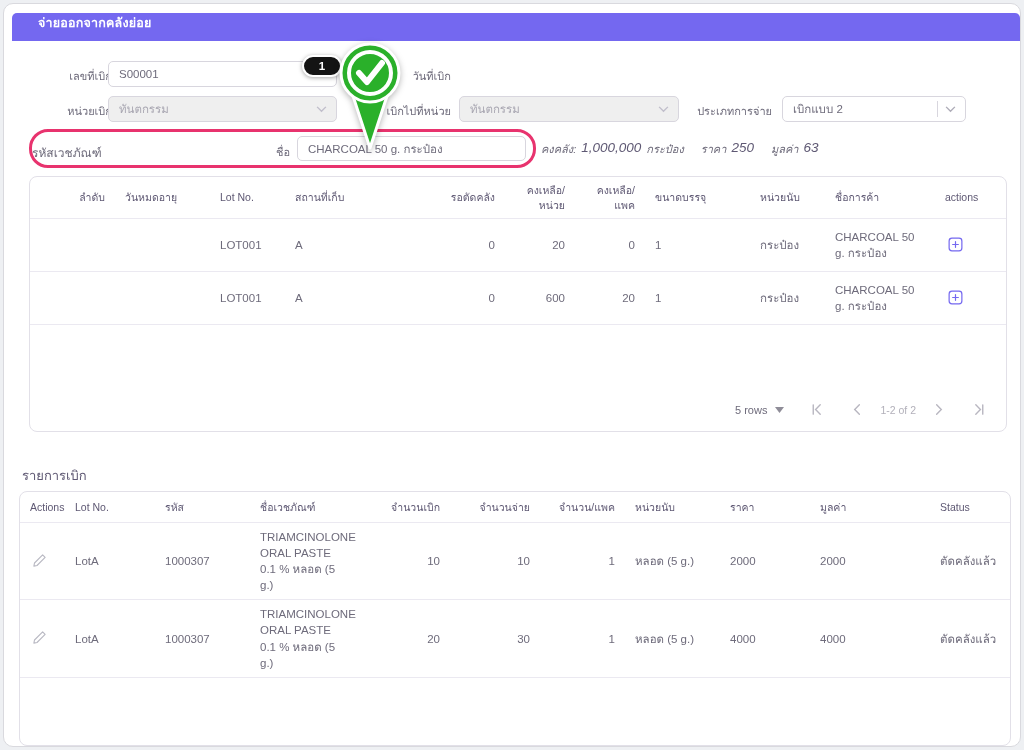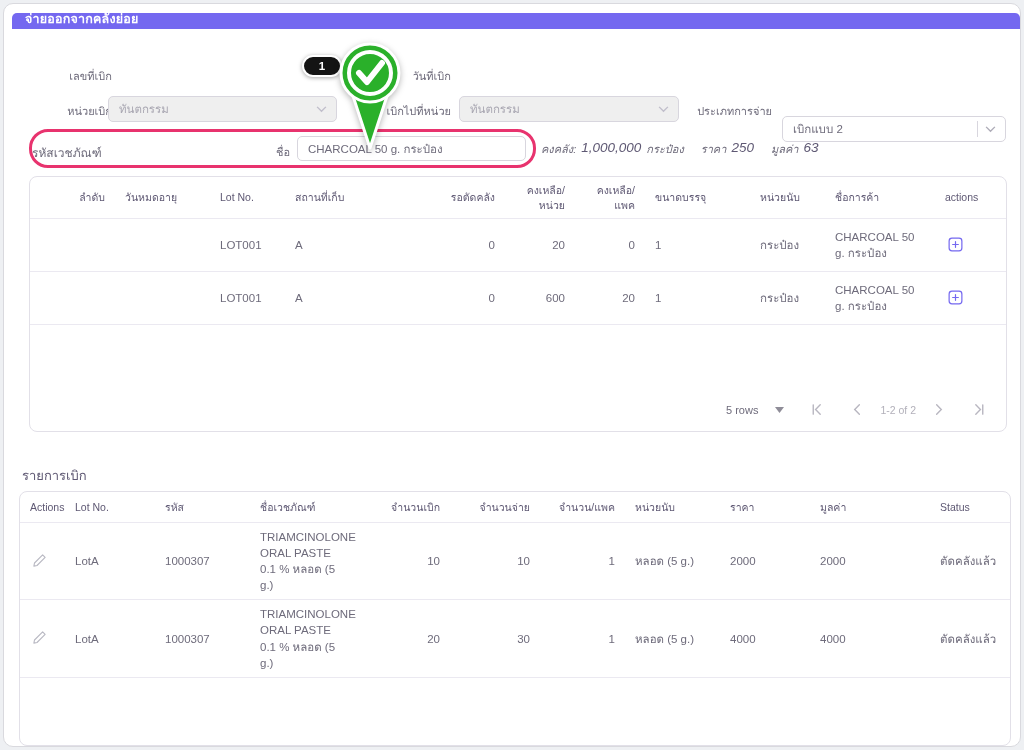--- a/index.html
+++ b/index.html
@@ -8,8 +8,8 @@
   .page { position:relative; width:1024px; height:750px; background:#eef0f3; overflow:hidden; }
   .card { position:absolute; left:3px; top:3px; width:1018px; height:744px; background:#fff;
           border:1px solid #d9d9de; border-radius:10px; }
-  .titlebar { position:absolute; left:8px; top:9px; width:1008px; height:16px; background:#7468f0;
-              border-radius:5px 5px 0 0; display:flex; align-items:flex-end; padding-left:13px; }
+  .titlebar { position:absolute; left:8px; top:9px; width:1008px; height:28px; background:#7468f0;
+              border-radius:5px 5px 0 0; display:flex; align-items:flex-start; padding-left:26px; }
   .titlebar span { color:#fff; font-size:12.5px; font-weight:bold; letter-spacing:.2px; }
 
   .lbl { position:absolute; font-size:11px; color:#6e6b7b; text-align:right; white-space:nowrap; }

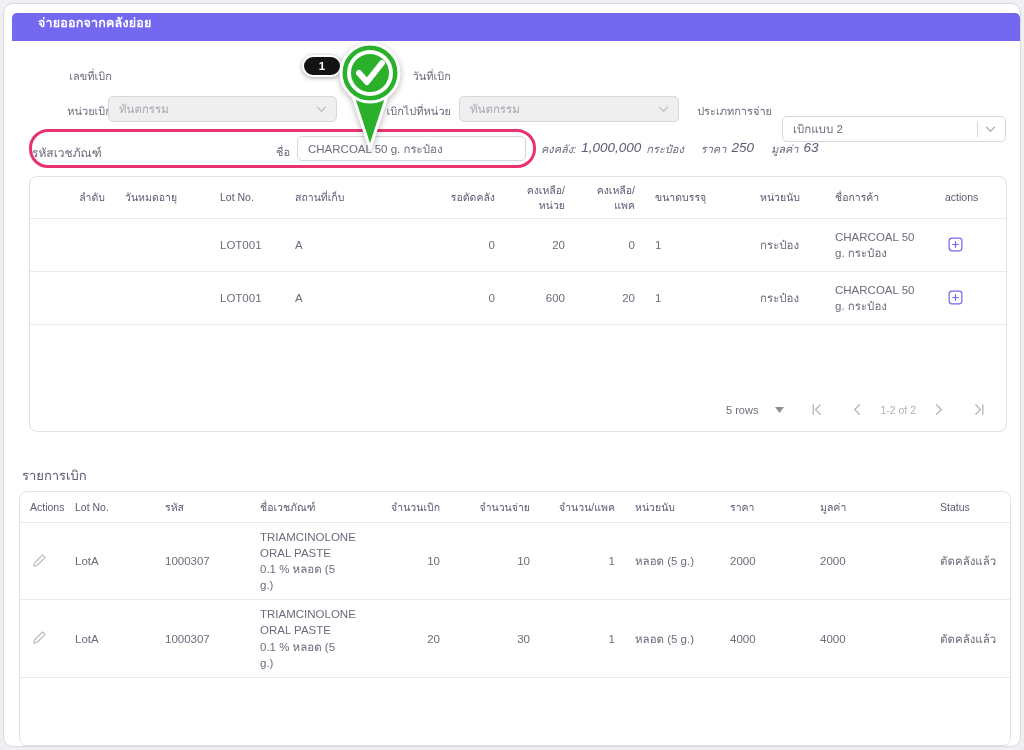--- a/index.html
+++ b/index.html
@@ -76,6 +76,7 @@
     </div>
 
     <div class="lbl" style="left:18px;top:63px;width:90px;">เลขที่เบิก</div>
+    <input class="inp" style="left: 104px; top: 57px; width: 229px;" value="S00001">
     <div class="lbl" style="left:393px;top:63px;width:54px;">วันที่เบิก</div>
 
     <div class="lbl" style="left:18px;top:98px;width:90px;">หน่วยเบิก</div>

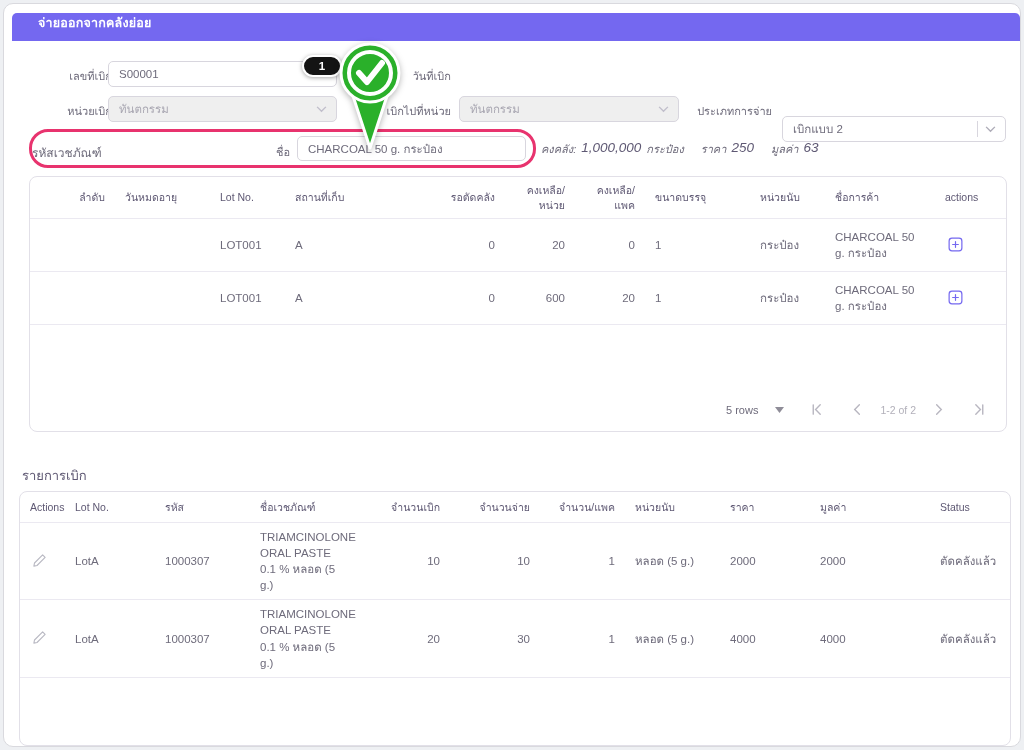--- a/index.html
+++ b/index.html
@@ -94,7 +94,7 @@
         </svg>
     </div>
     <div class="lbl" style="left:680px;top:98px;width:88px;">ประเภทการจ่าย</div>
-    <div class="sel" style="left:778px;top:92px;width:224px;margin-top:20px;">
+    <div class="sel" style="left:778px;top:92px;width:184px;">
       <span>เบิกแบบ 2</span>
       <span class="divider"></span>
       <svg width="11" height="7" viewBox="0 0 12 8" fill="none" stroke="#aeacb8" stroke-width="1.6">

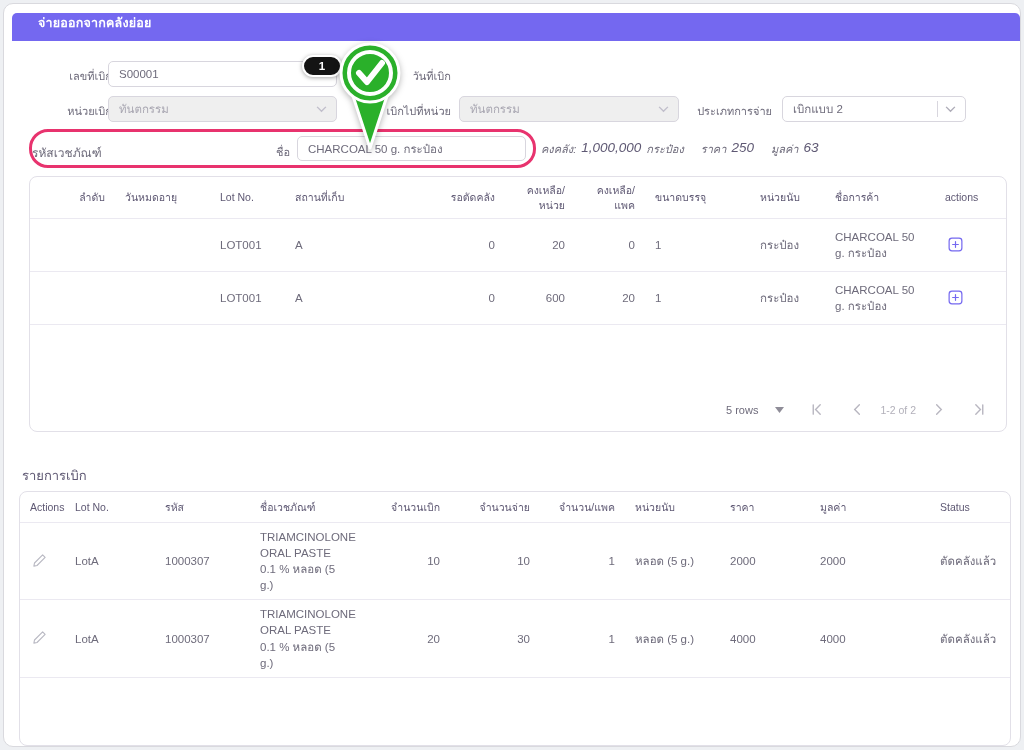--- a/index.html
+++ b/index.html
@@ -51,7 +51,7 @@
   .iconbtn { background:none; border:none; cursor:pointer; padding:2px; display:inline-flex; align-items:center; }
 
   .pgn { display:flex; align-items:center; justify-content:flex-end; gap:24px; padding:9px 18px 13px; }
-  .rpp { display:flex; align-items:center; gap:17px; font-size:11px; color:#6e6b7b; cursor:pointer; }
+  .rpp { display:flex; align-items:center; gap:8px; font-size:11px; color:#6e6b7b; cursor:pointer; }
   .pgn .range { font-size:10.5px; color:#b2b0ba; }
   .navgrp { display:flex; align-items:center; gap:14px; }
 

